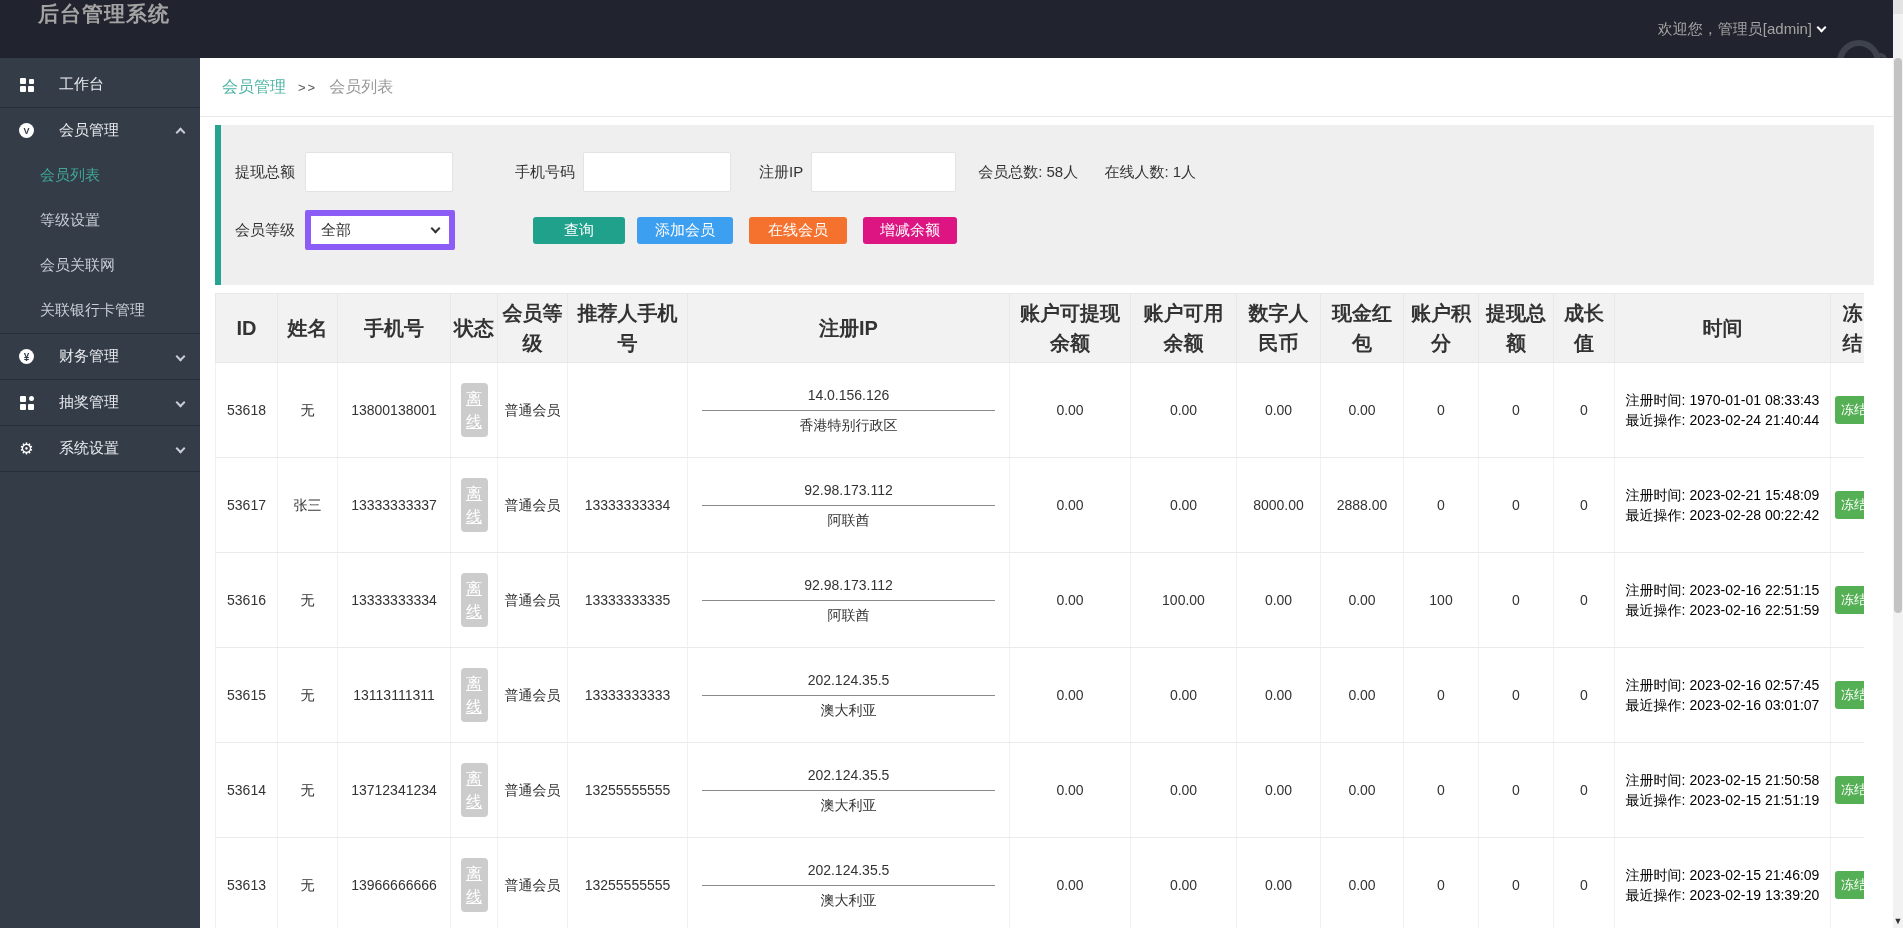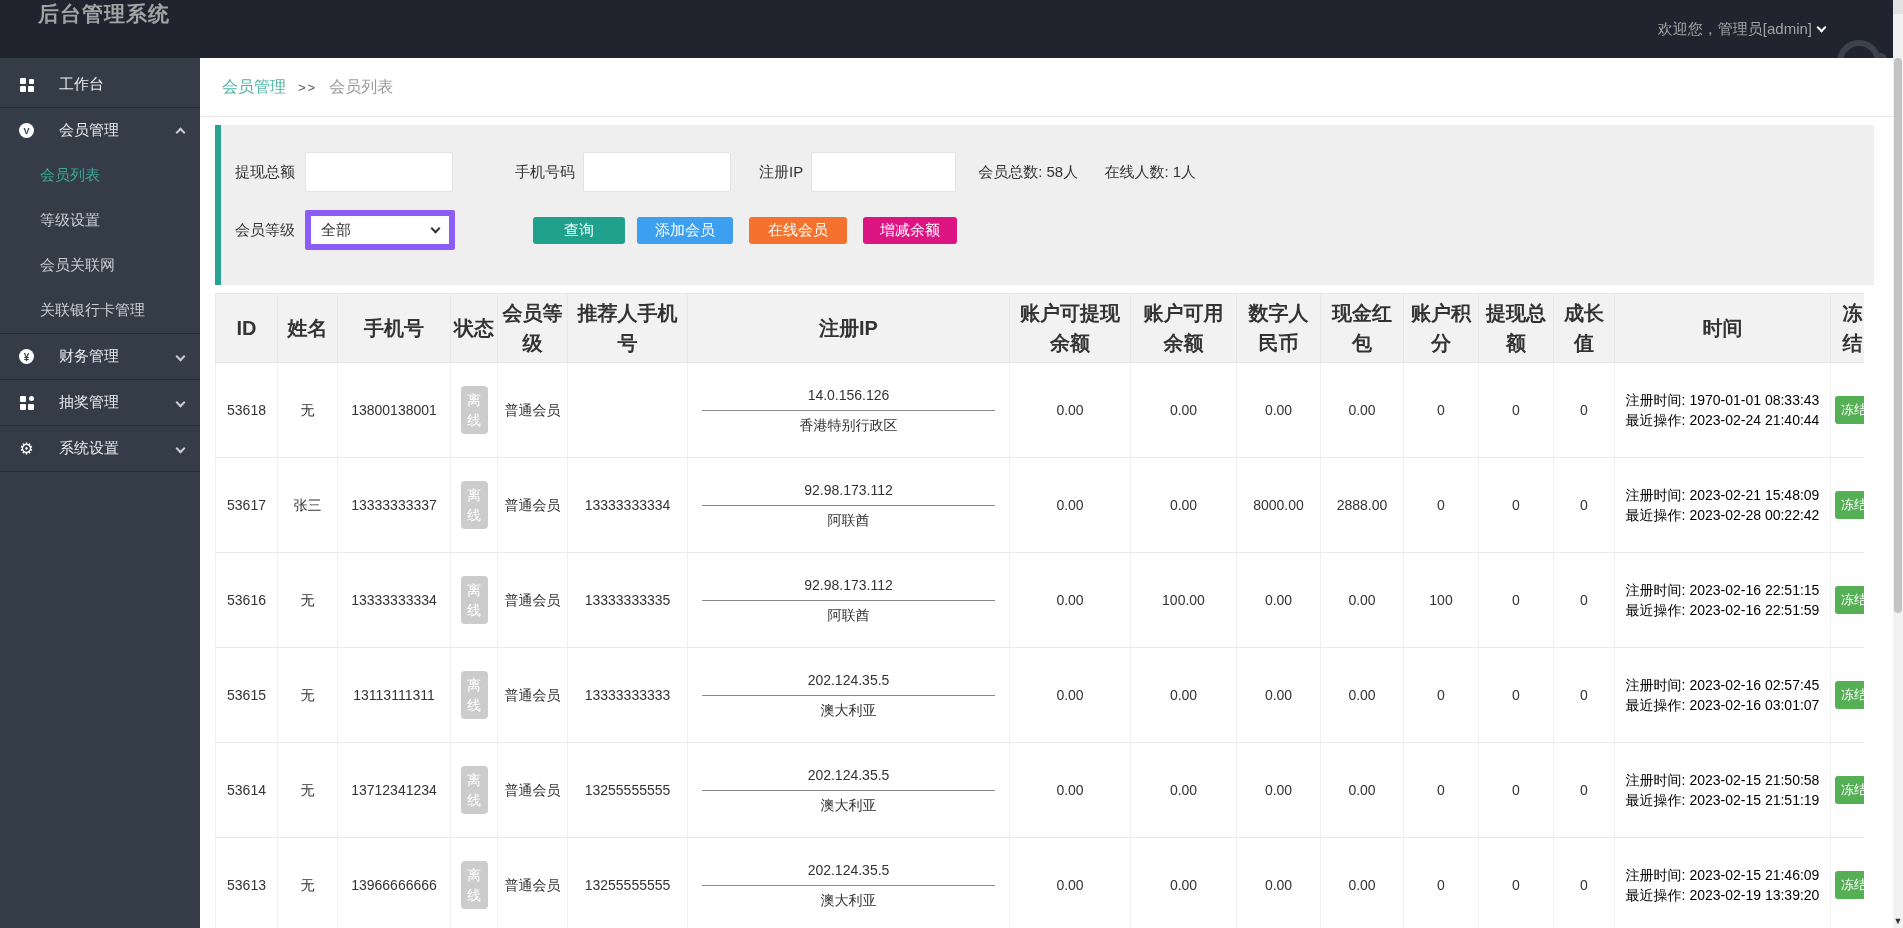--- a/index.html
+++ b/index.html
@@ -77,8 +77,8 @@
     word-break:break-all; line-height:1.45; background:#fff; }
   tr.data-row { height:95px; }
   .badge-off { display:inline-block; width:27px; background:#ccc; color:#fff;
-    font-size:14px; line-height:1.45; padding:4px 0; border-radius:4px;
-    word-break:break-all; }
+    font-size:16px; line-height:1.45; padding:4px 0; border-radius:4px;
+    word-break:break-all;text-decoration:underline; }
   .ip-line { color:#333; }
   .ip-sep { border-bottom:1px solid #8a8a8a; margin:4px 10px; height:1px; }
   .time-cell div { color:#000000; }

